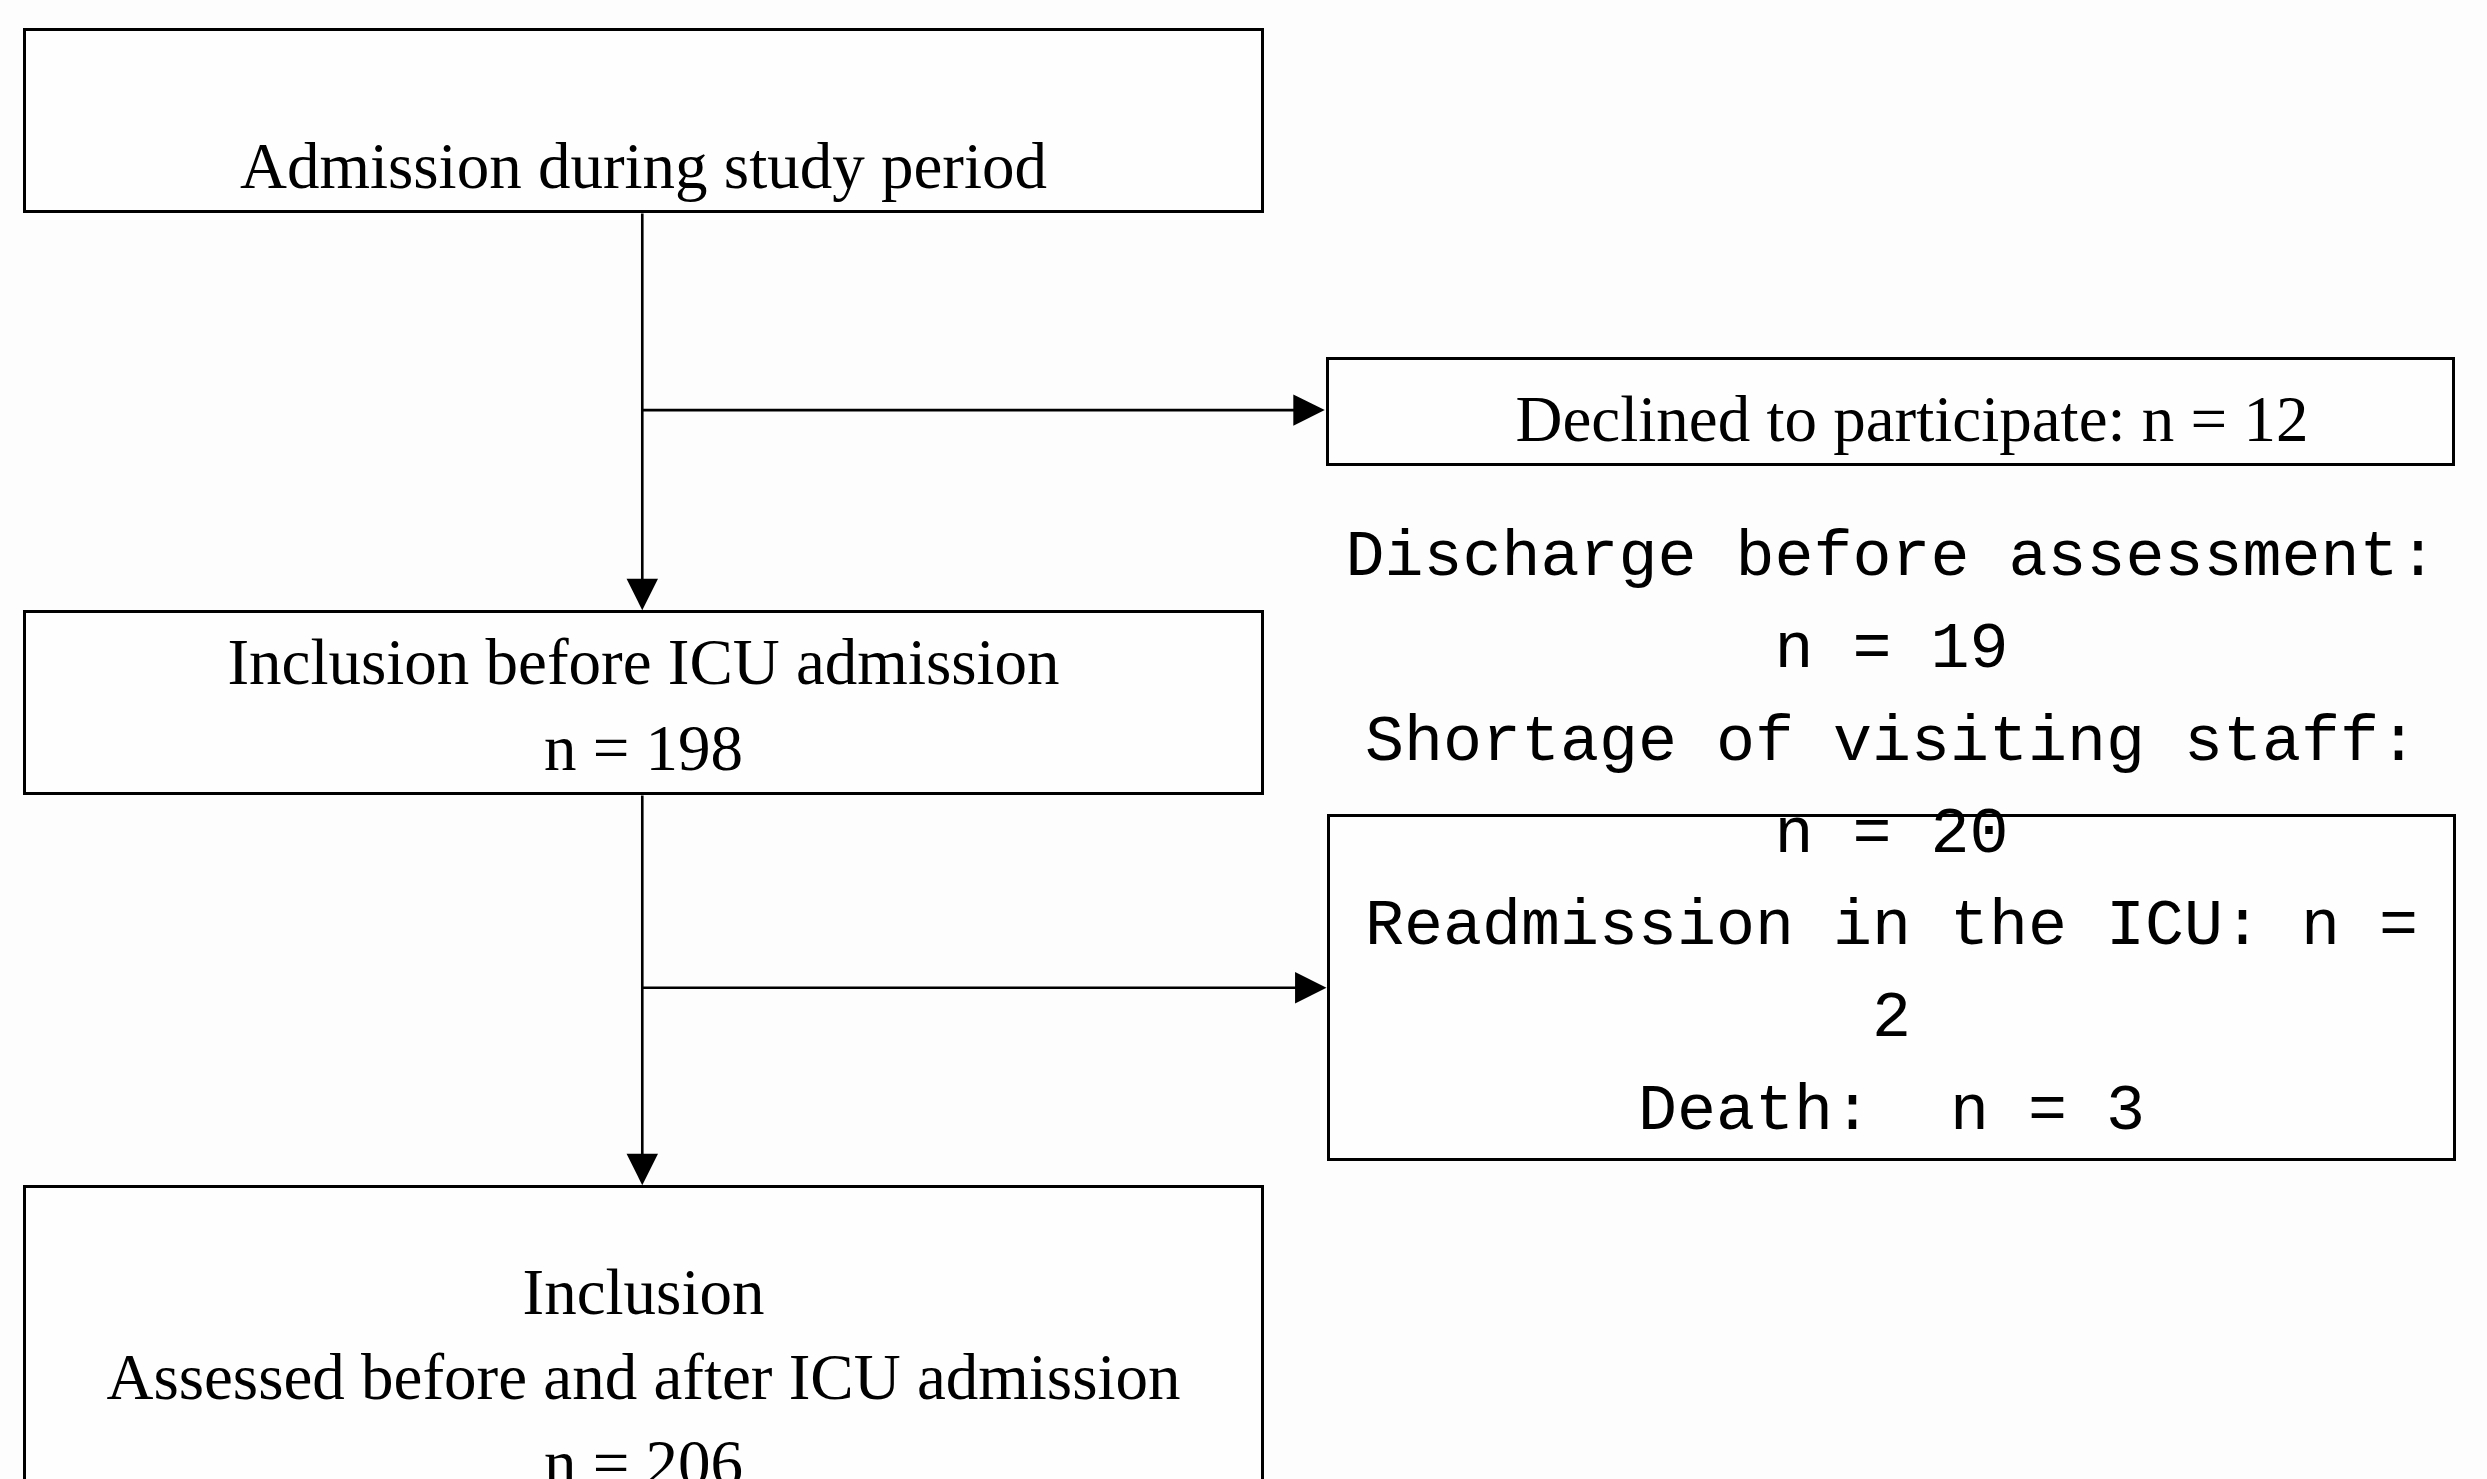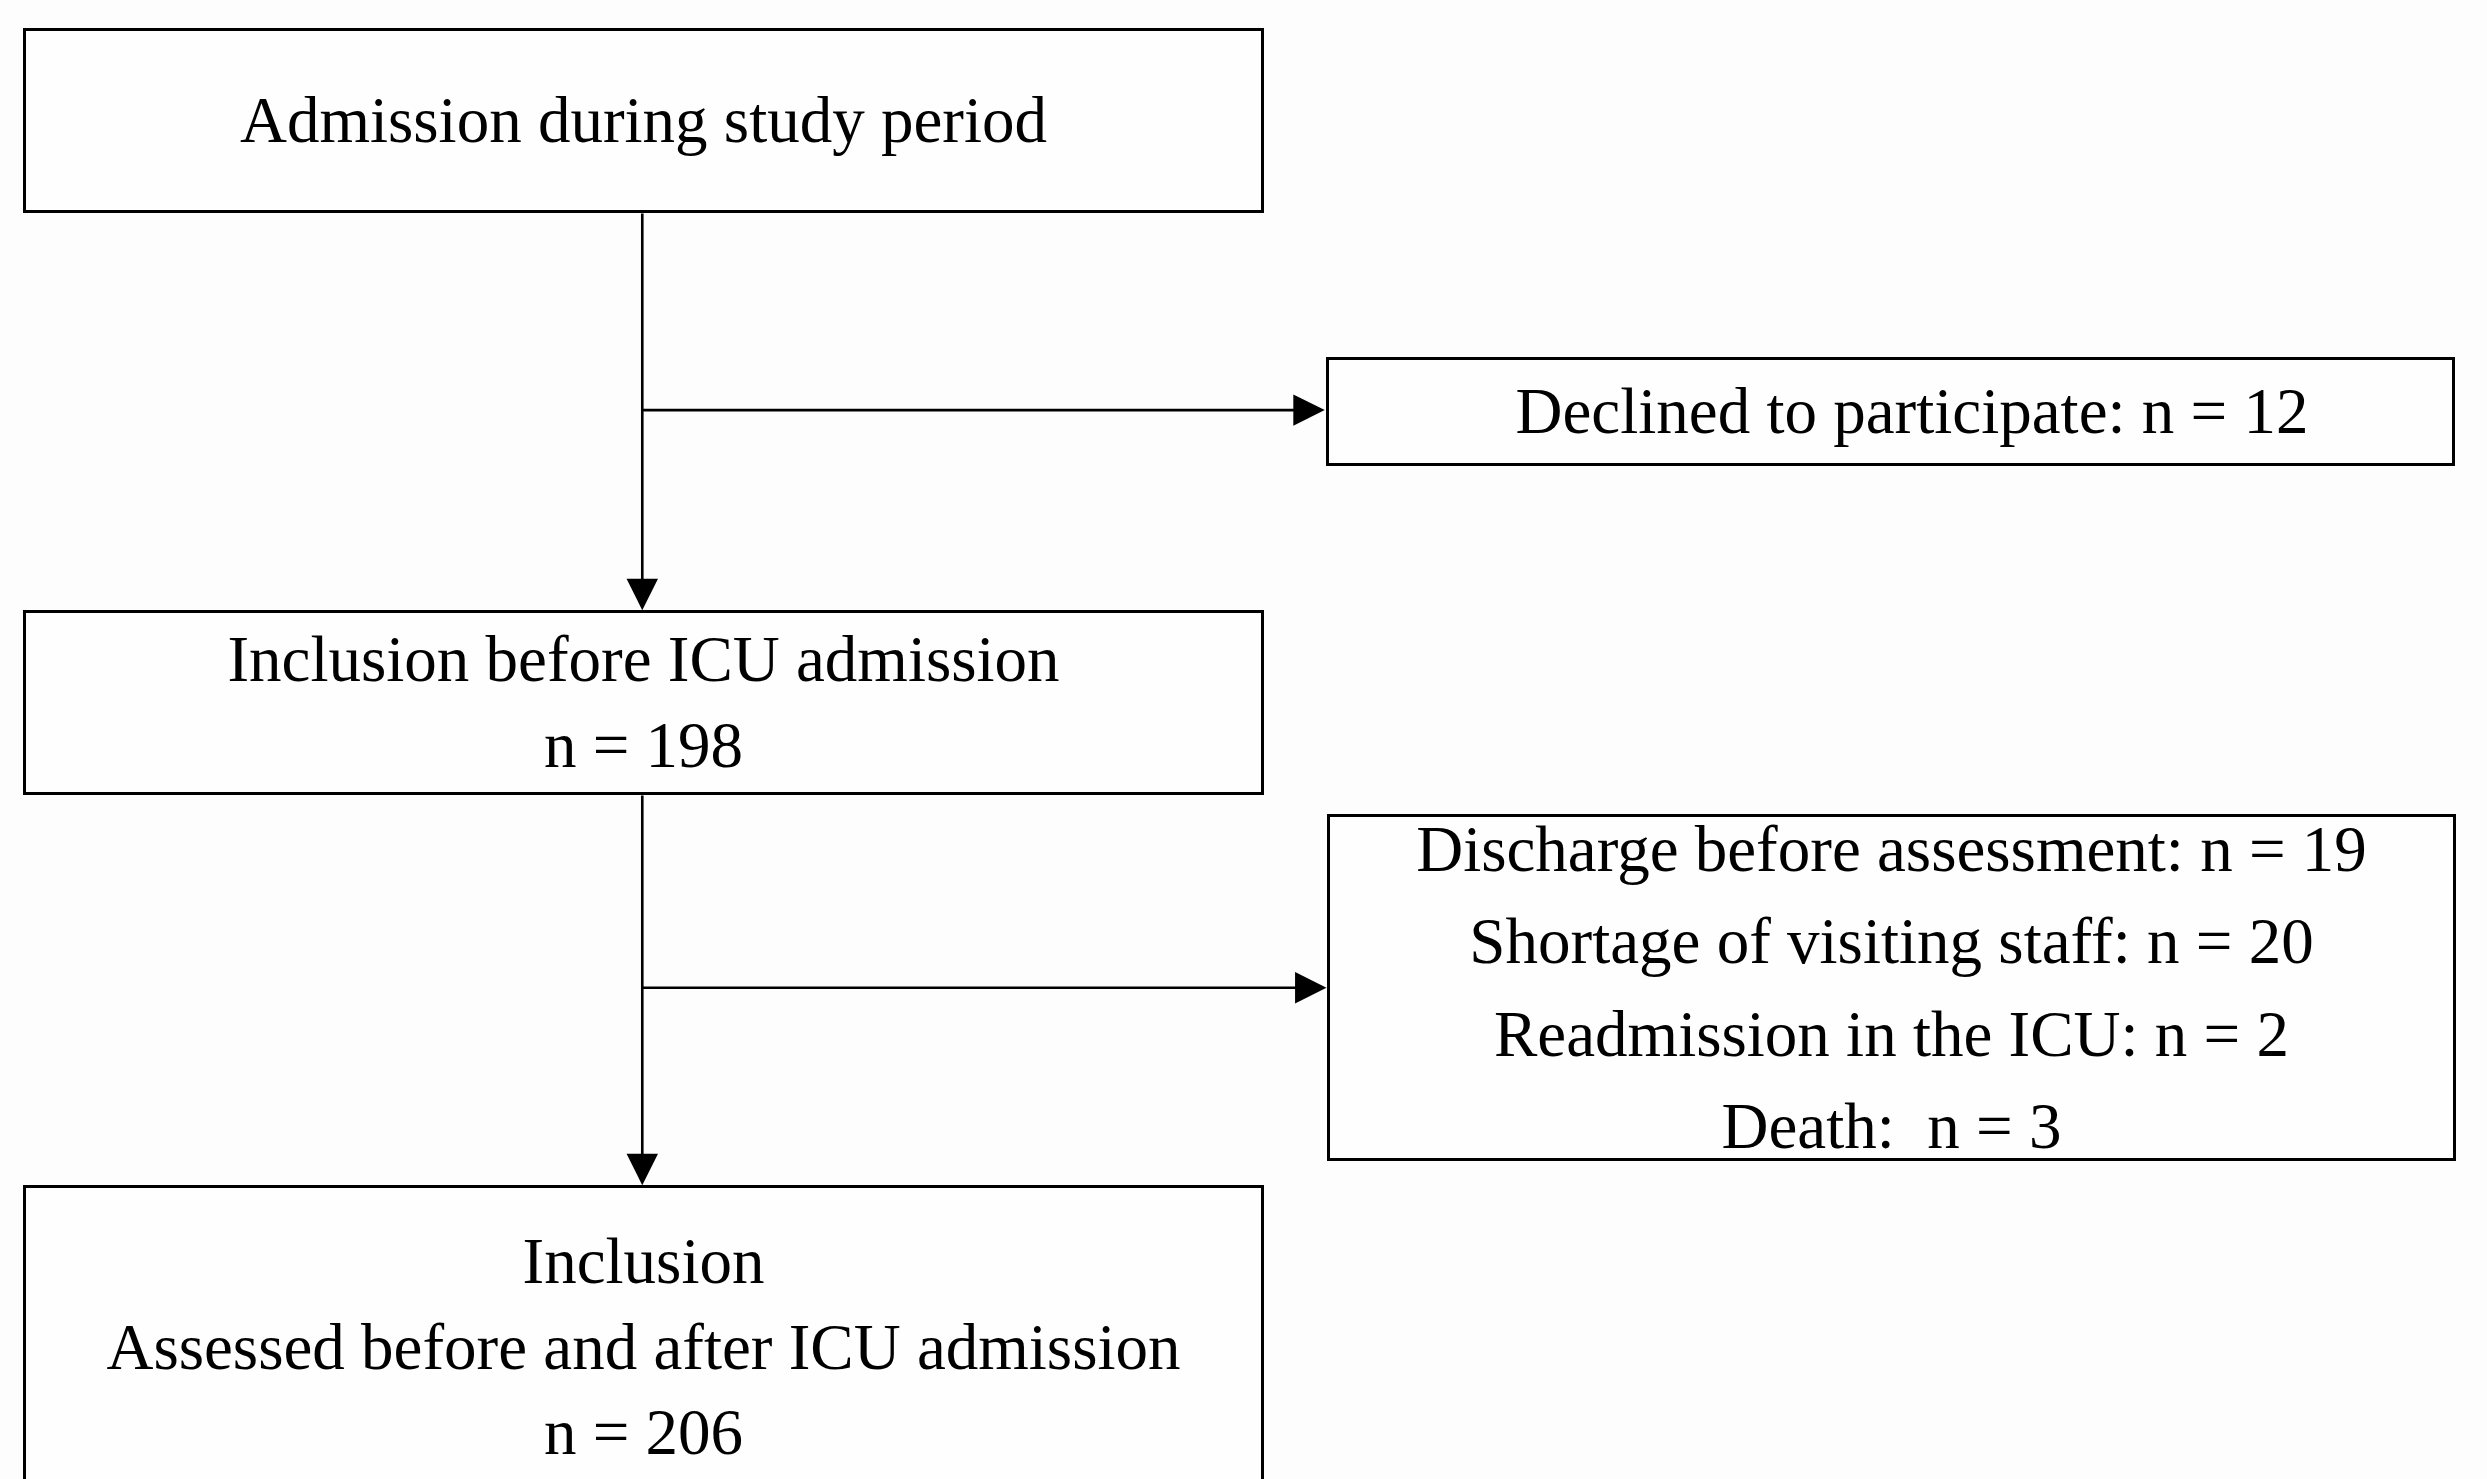--- a/index.html
+++ b/index.html
@@ -24,7 +24,7 @@
     display: flex;
     flex-direction: column;
     align-items: center;
-    justify-content: center;
+    justify-content: flex-end;
     text-align: center;
     font-size: 65px;
     line-height: 1.32;

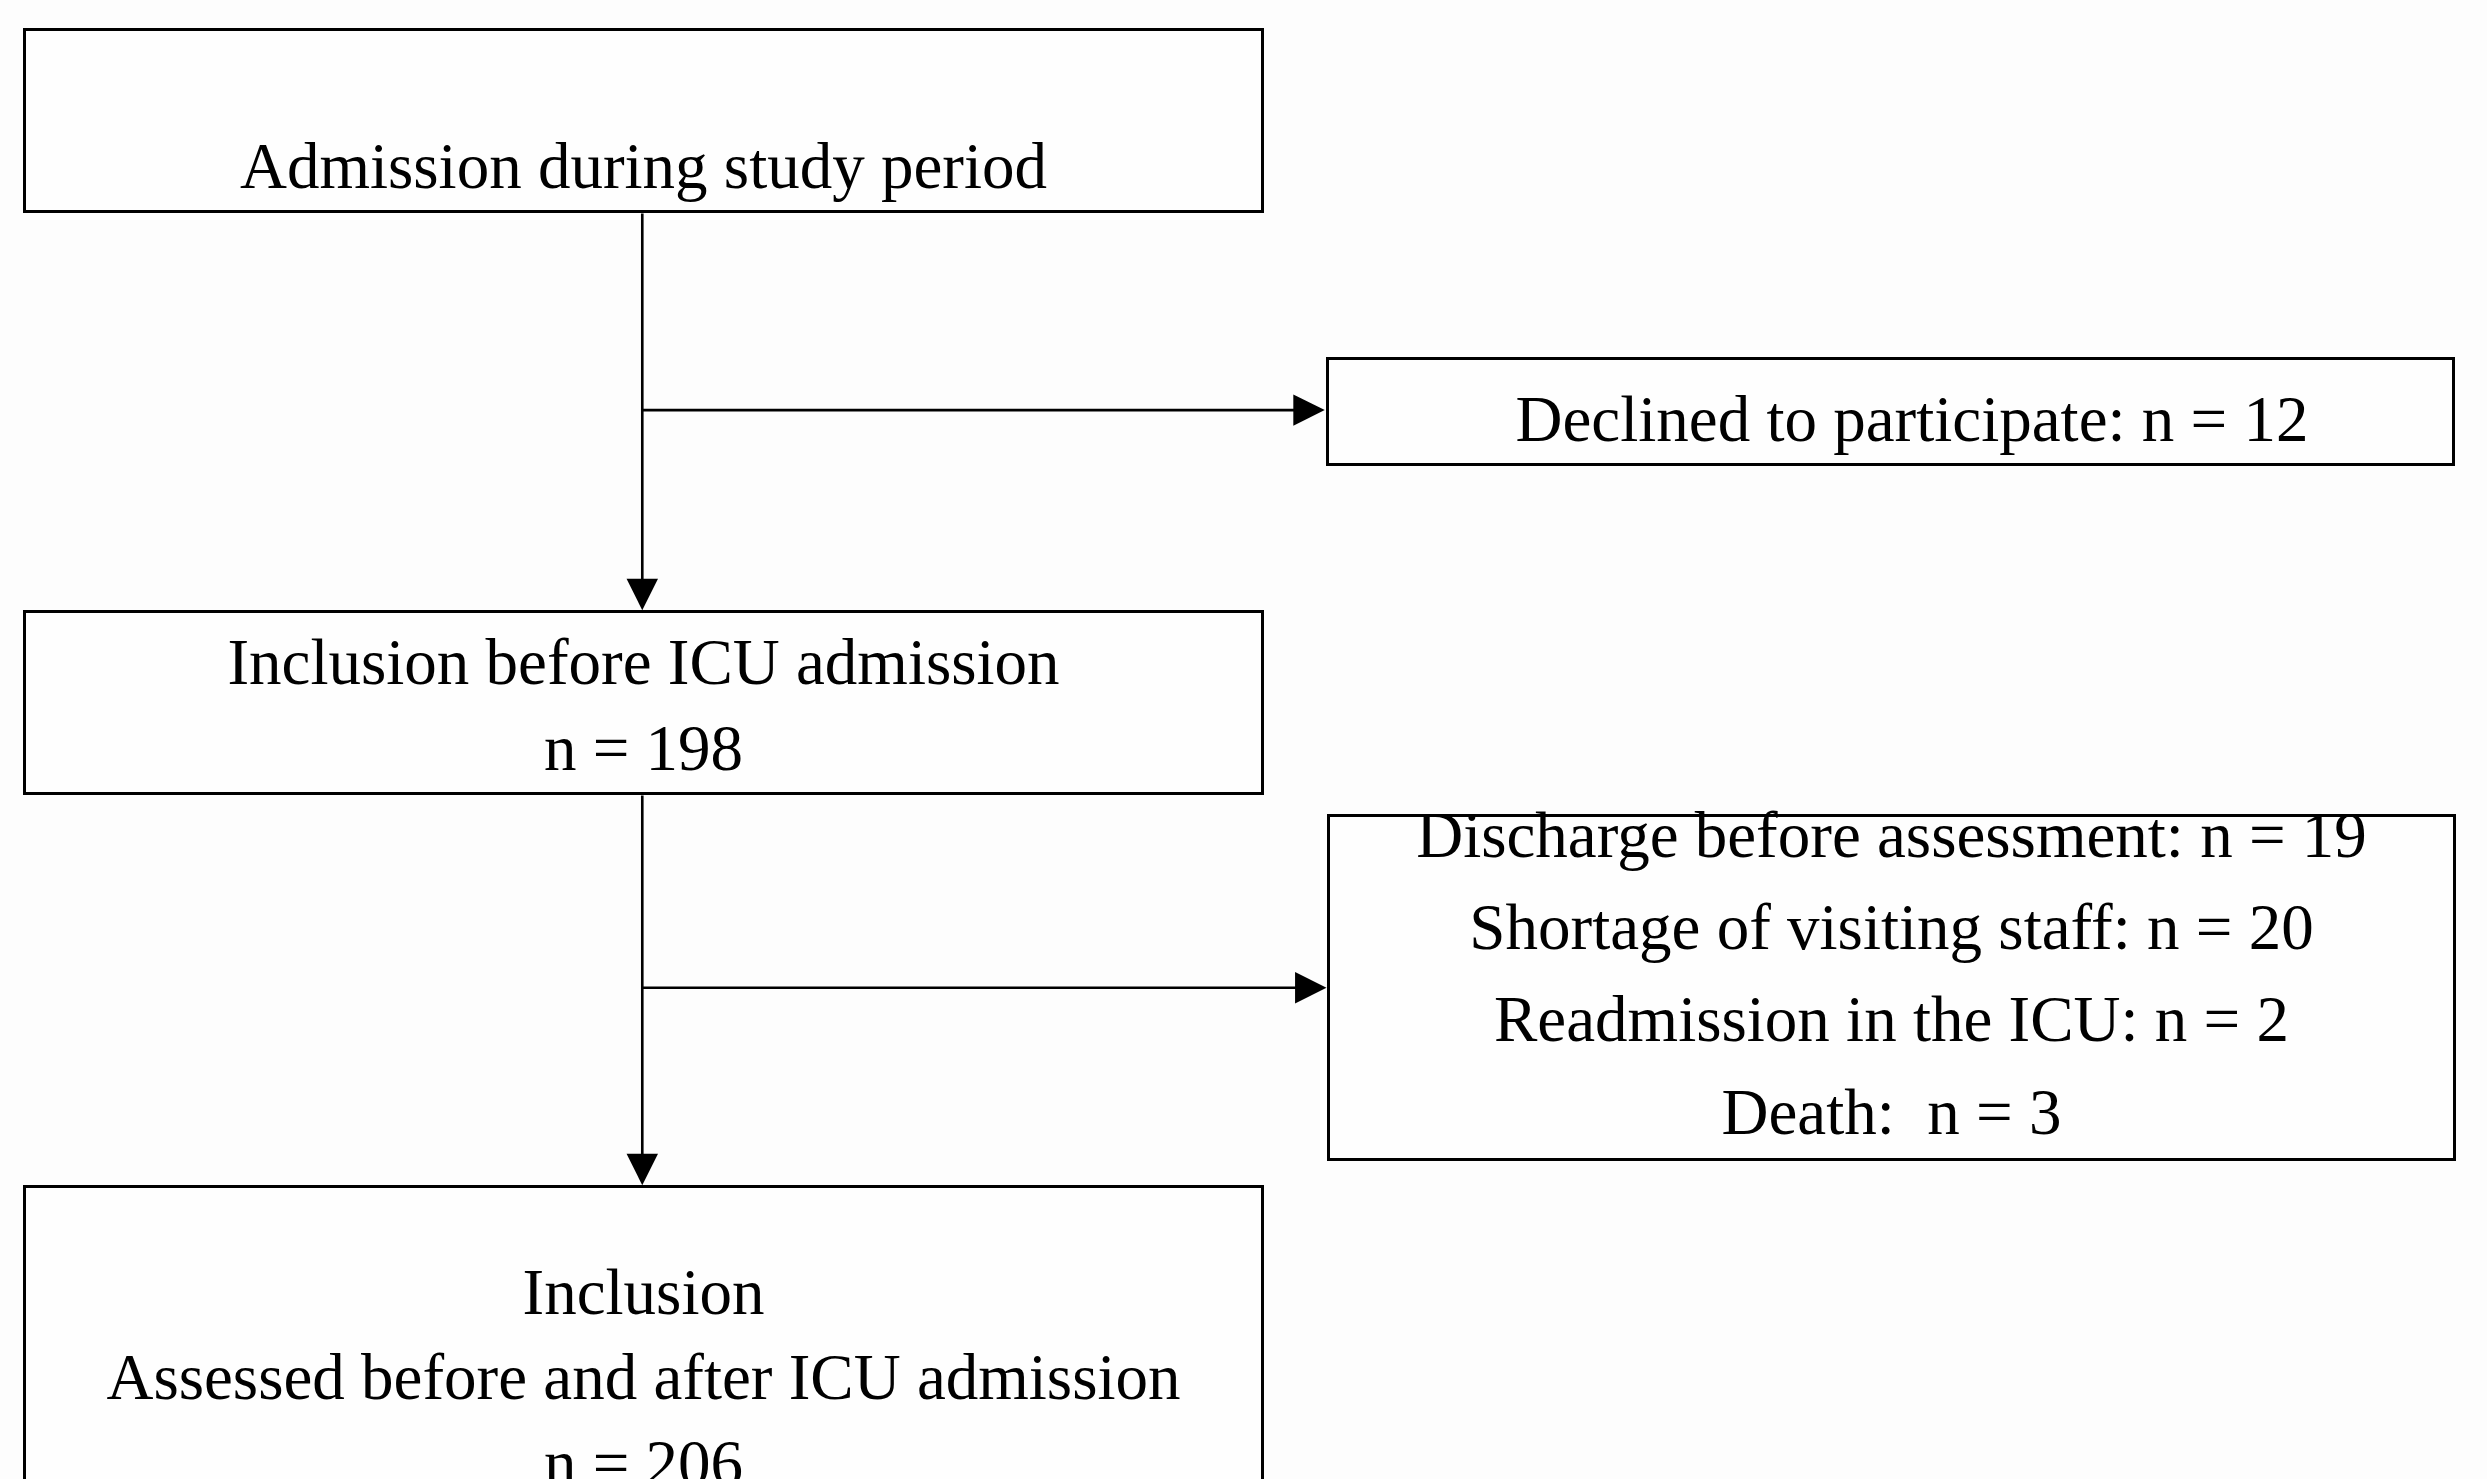--- a/index.html
+++ b/index.html
@@ -38,7 +38,7 @@
   .box-inclusion { left: 23px;   top: 1185px; width: 1241px; height: 325px; }
   
   .box-declined  { left: 1326px; top: 357px;  width: 1129px; height: 109px; padding-left: 43px; }
-  .box-excluded  { left: 1327px; top: 814px;  width: 1129px; height: 347px; line-height: 1.42; }
+  .box-excluded  { left: 1327px; top: 814px;  width: 1129px; height: 347px; line-height: 1.42; font-family: Liberation Mono, monospace; }
   .connector-layer {
     position: absolute;
     left: 0; top: 0;

